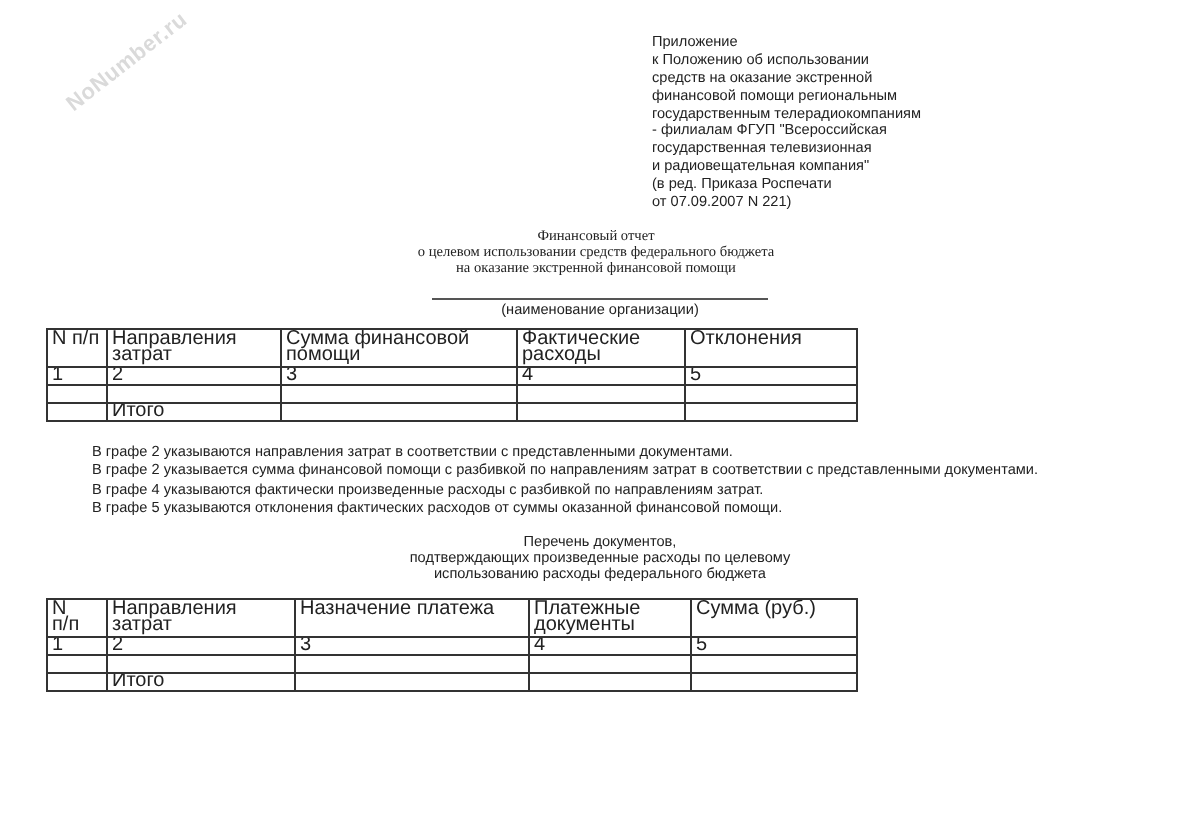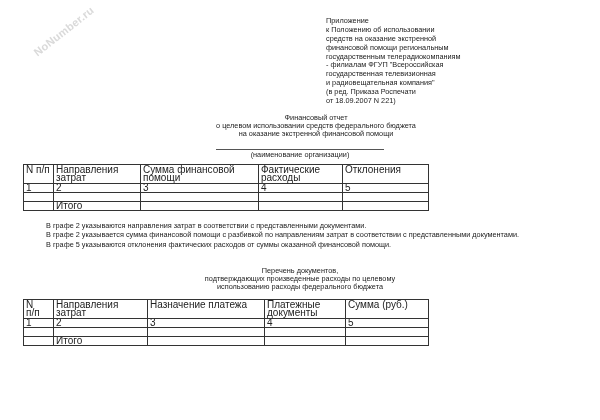--- a/index.html
+++ b/index.html
@@ -39,7 +39,7 @@
   <div>государственная телевизионная</div>
   <div>и радиовещательная компания"</div>
   <div>(в ред. Приказа Роспечати</div>
-  <div>от 18.09.2007 N 221)</div>
+  <div>от 07.09.2007 N 221)</div>
 </div>
 
 <div class="title">

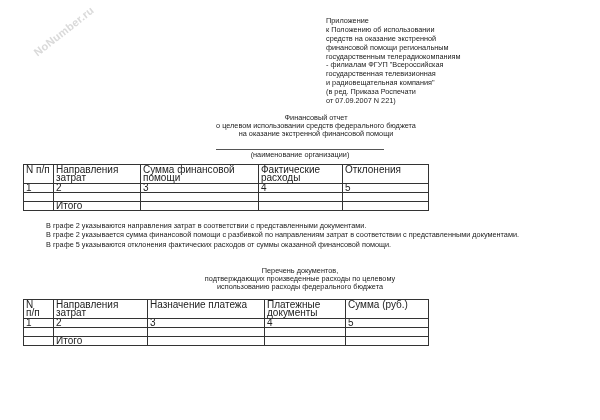--- a/index.html
+++ b/index.html
@@ -9,7 +9,7 @@
                transform:rotate(-38deg); color:#dadada; font-weight:bold; font-size:11px; letter-spacing:0.3px; }
   .appendix { position:absolute; right:24px; top:17px; width:250px; text-align:left; }
   .appendix div { height:8.9px; white-space:nowrap; }
-  .title { position:absolute; left:166px; width:300px; top:114px; text-align:center; }
+  .title { position:absolute; left:148px; width:300px; top:114px; text-align:center;font-family:Liberation Serif, serif; }
   .title div { height:7.8px; white-space:nowrap; }
   .org-line { position:absolute; left:216px; width:168px; top:149px; border-top:1px solid #555; }
   .org-caption { position:absolute; left:150px; width:300px; top:151px; text-align:center; }

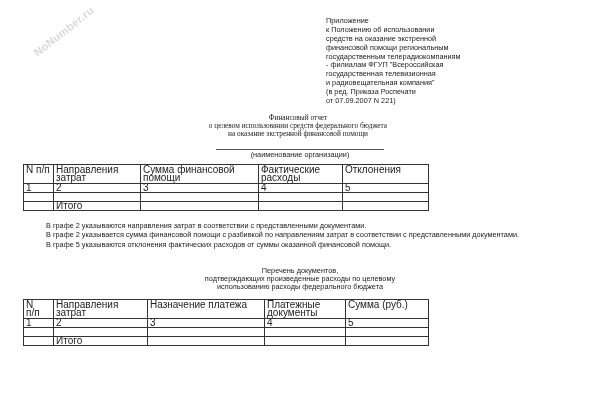--- a/index.html
+++ b/index.html
@@ -93,6 +93,7 @@
 <div class="notes">
   <div>В графе 2 указываются направления затрат в соответствии с представленными документами.</div>
   <div>В графе 2 указывается сумма финансовой помощи с разбивкой по направлениям затрат в соответствии с представленными документами.</div>
+  <div>В графе 4 указываются фактически произведенные расходы с разбивкой по направлениям затрат.</div>
   <div>В графе 5 указываются отклонения фактических расходов от суммы оказанной финансовой помощи.</div>
 </div>
 

